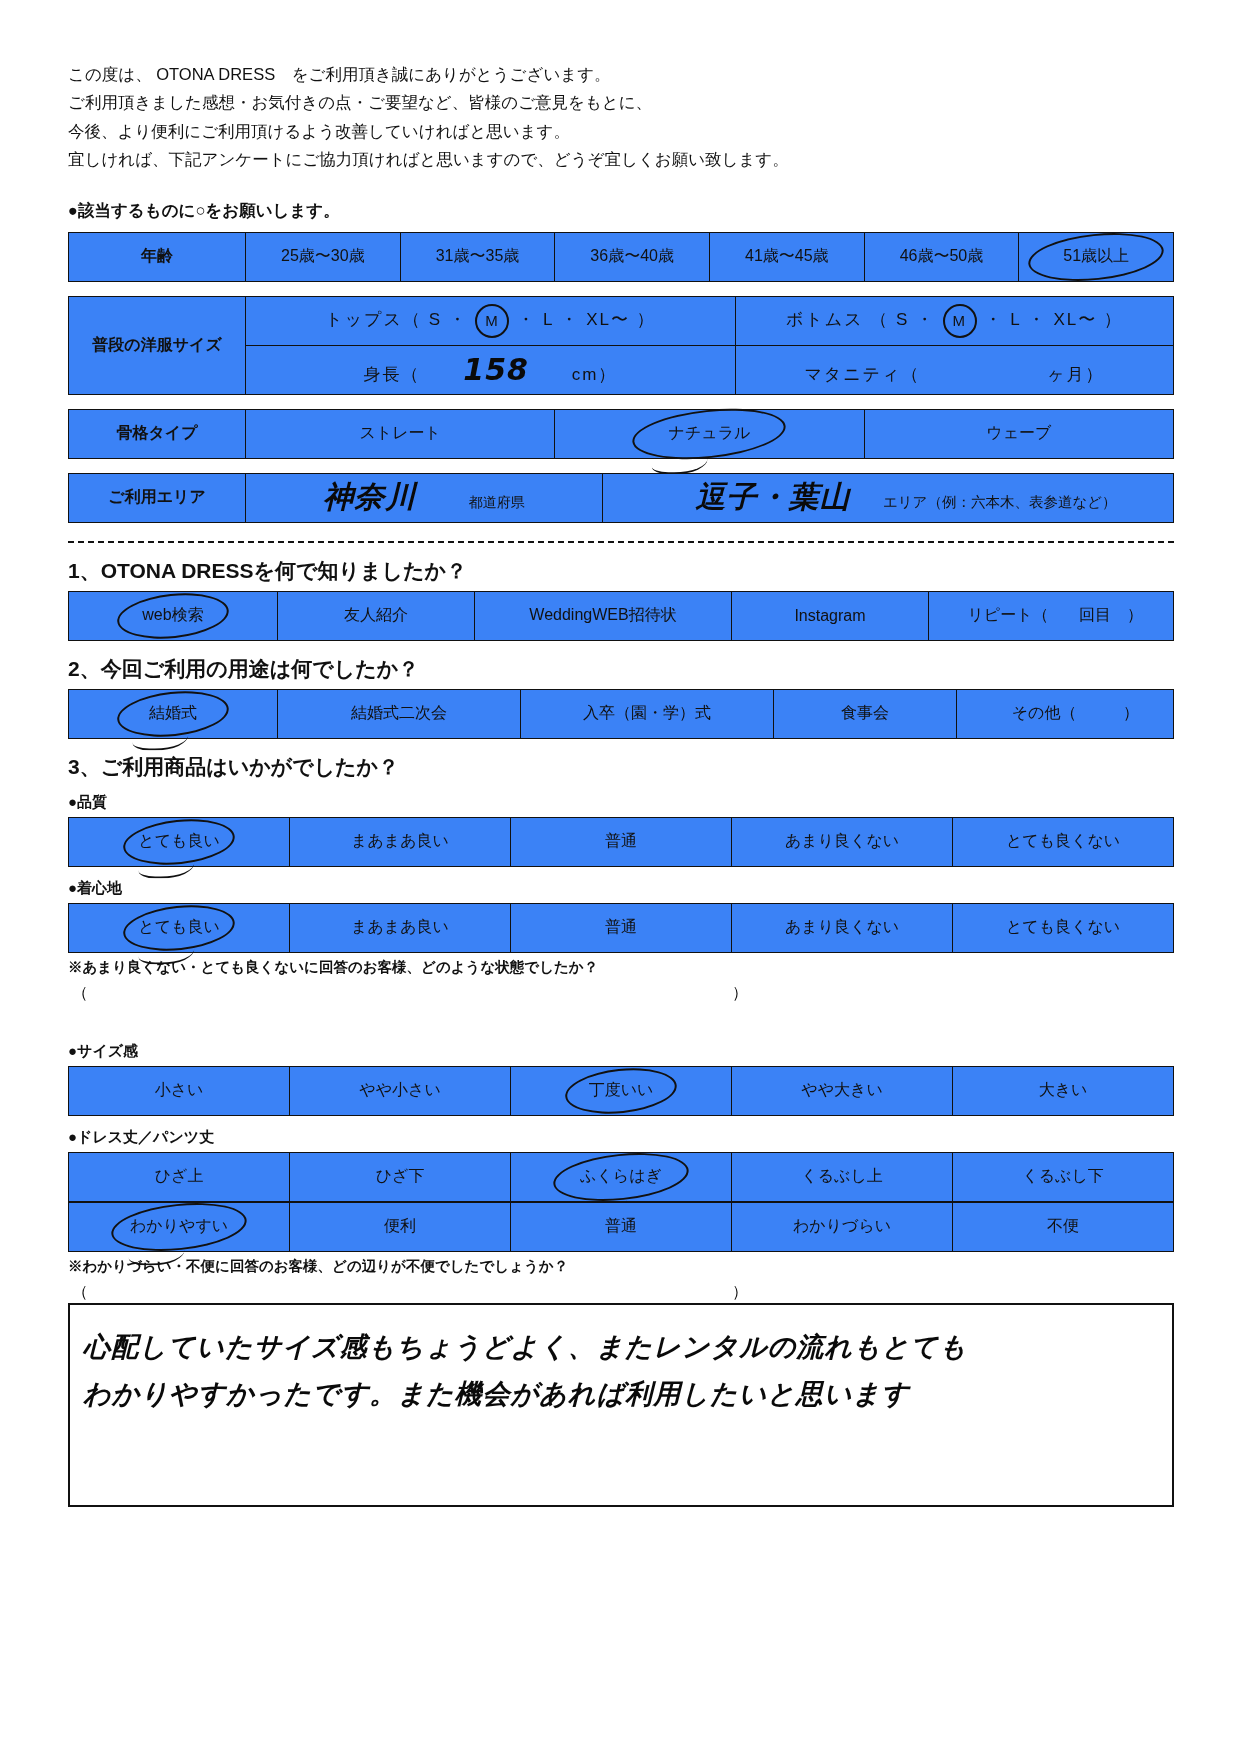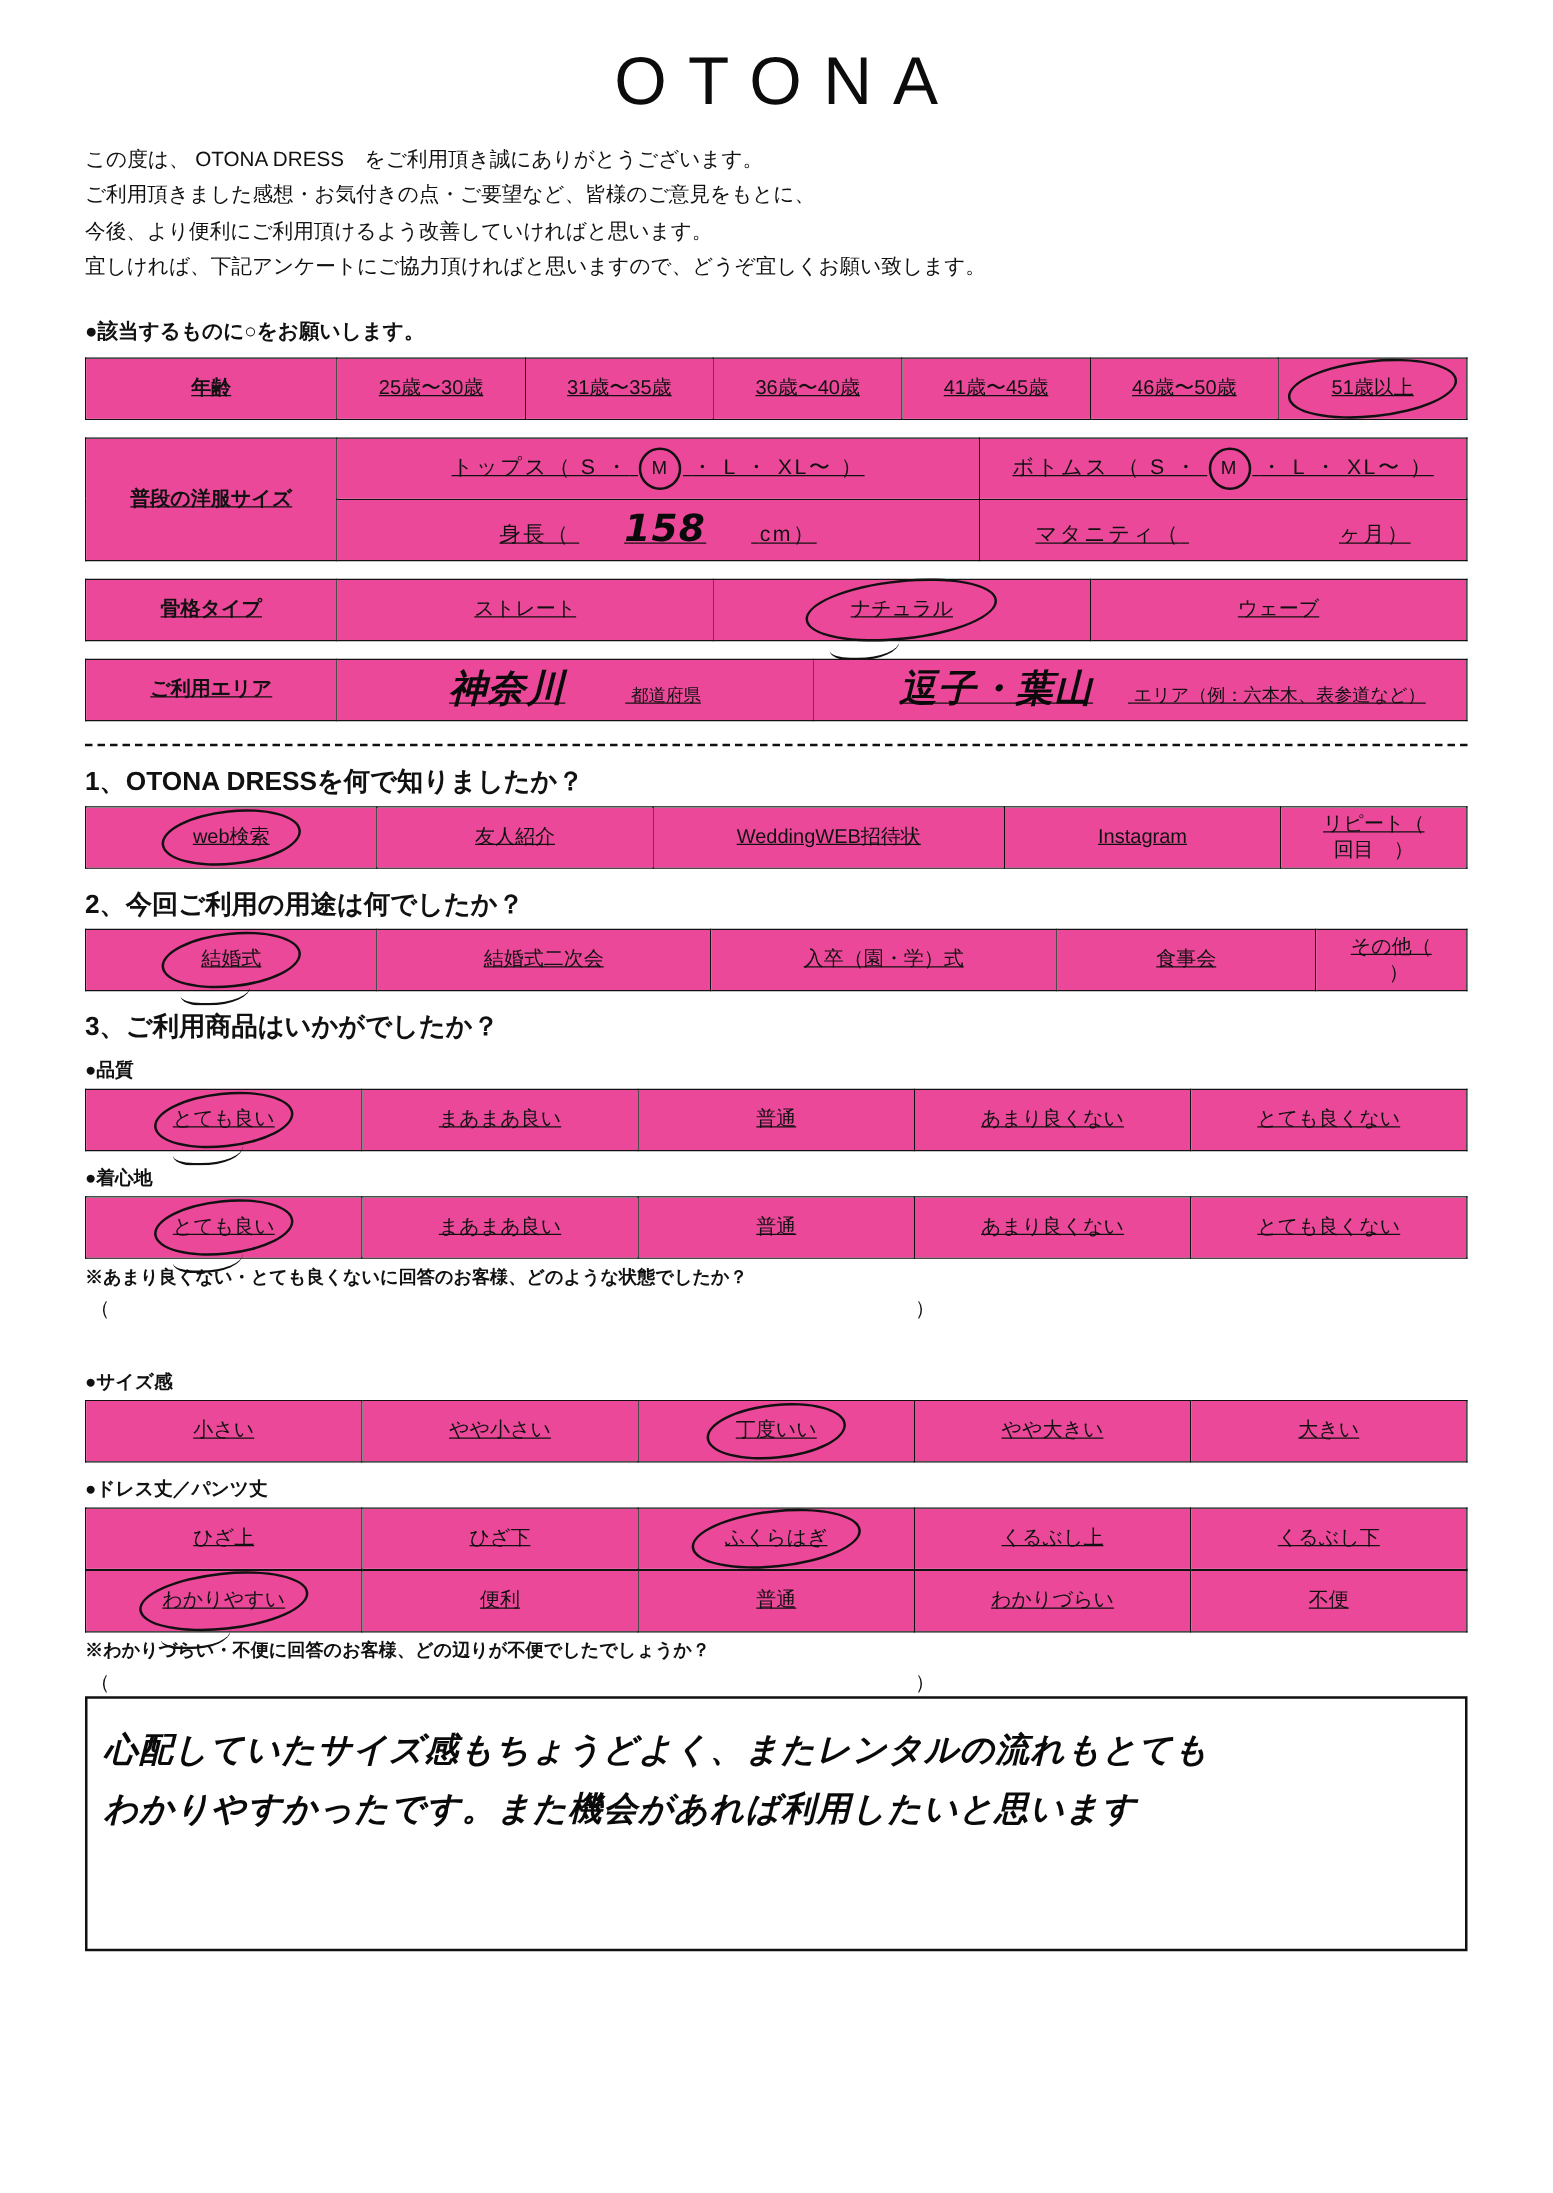--- a/index.html
+++ b/index.html
@@ -131,7 +131,6 @@
 
   
   <div class="logo-wrap">
-    <div class="logo-otona">OTONA</div>
   </div>
 
   

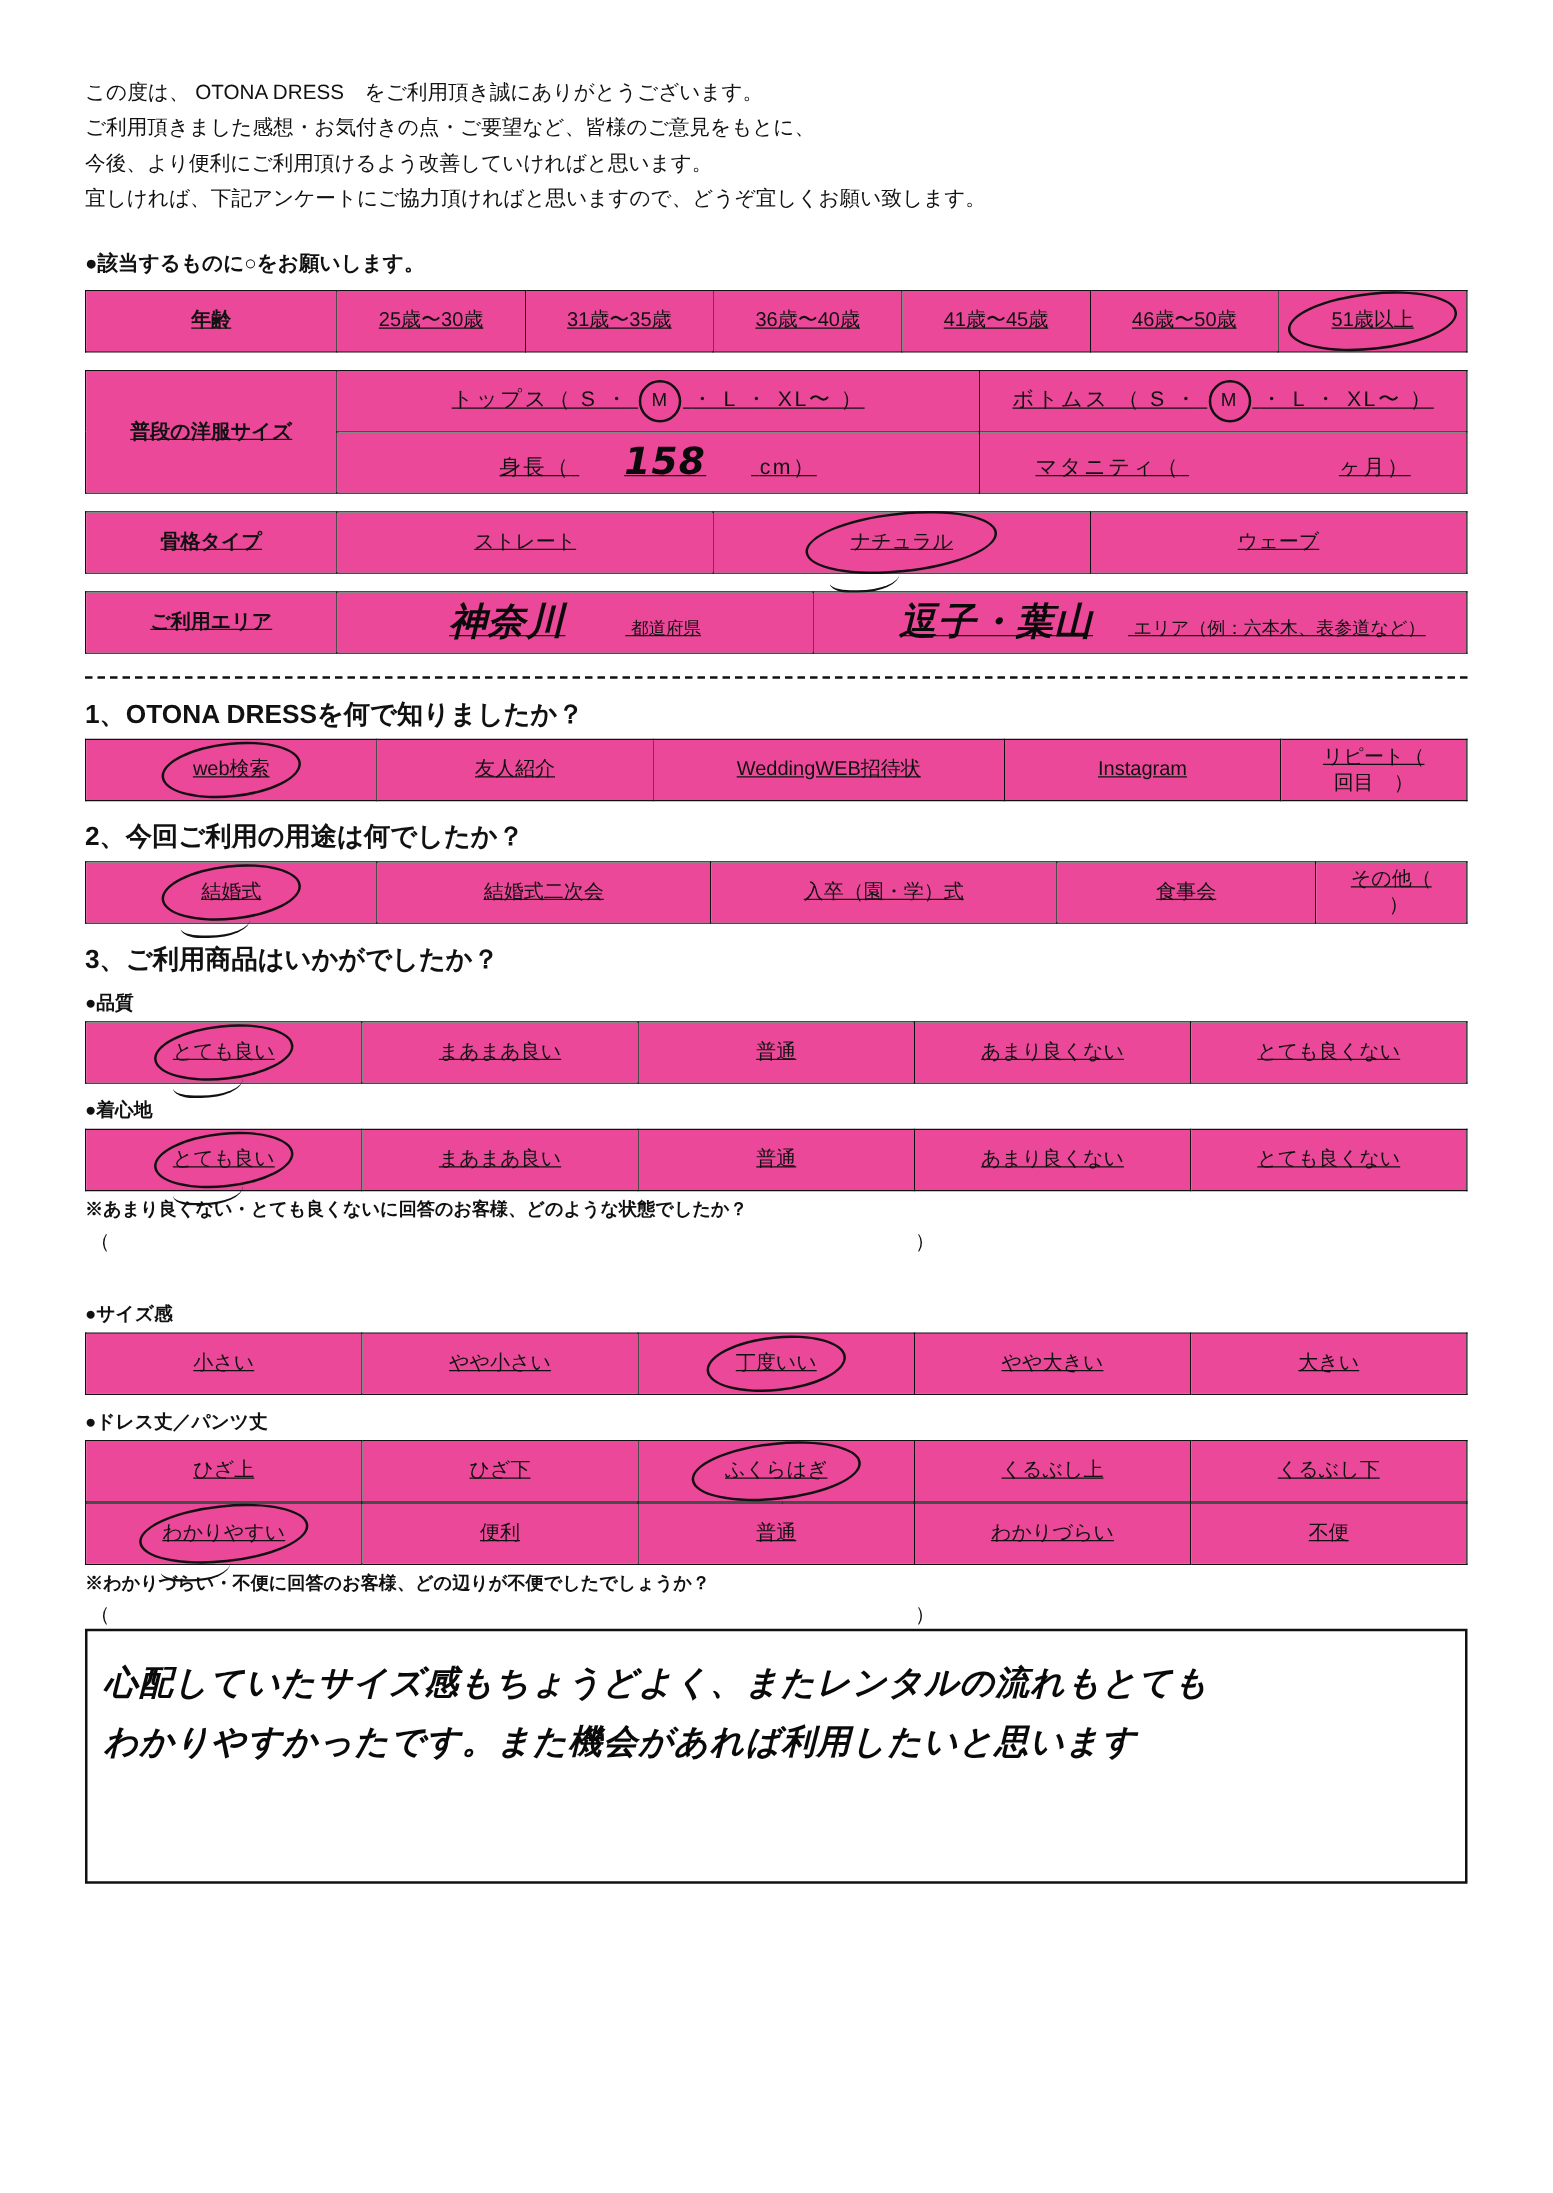--- a/index.html
+++ b/index.html
@@ -41,9 +41,8 @@
     vertical-align:middle;
     font-size:16px;
     position:relative;
-    padding:2px 20px;
-    background:#ec4899;
-    text-decoration:underline;
+    padding:2px 8px;
+    background:#3b82f6;
   }
   .tbl td.lbl { font-weight:bold; font-size:16px; }
   .spacer14 { height:14px; }

